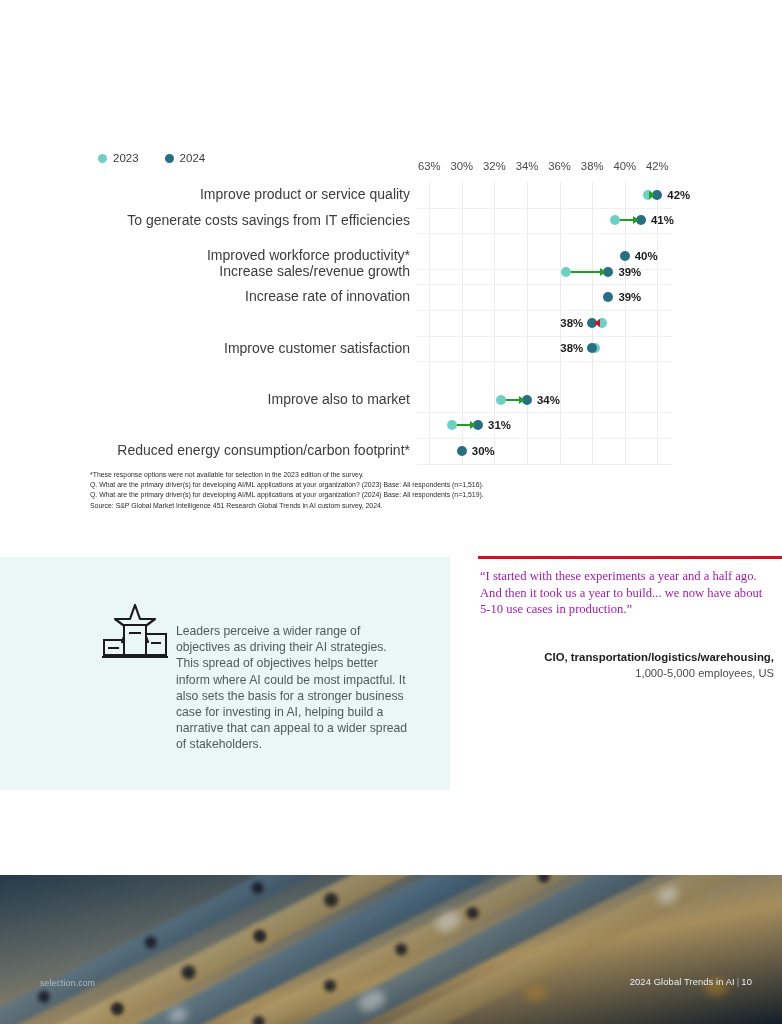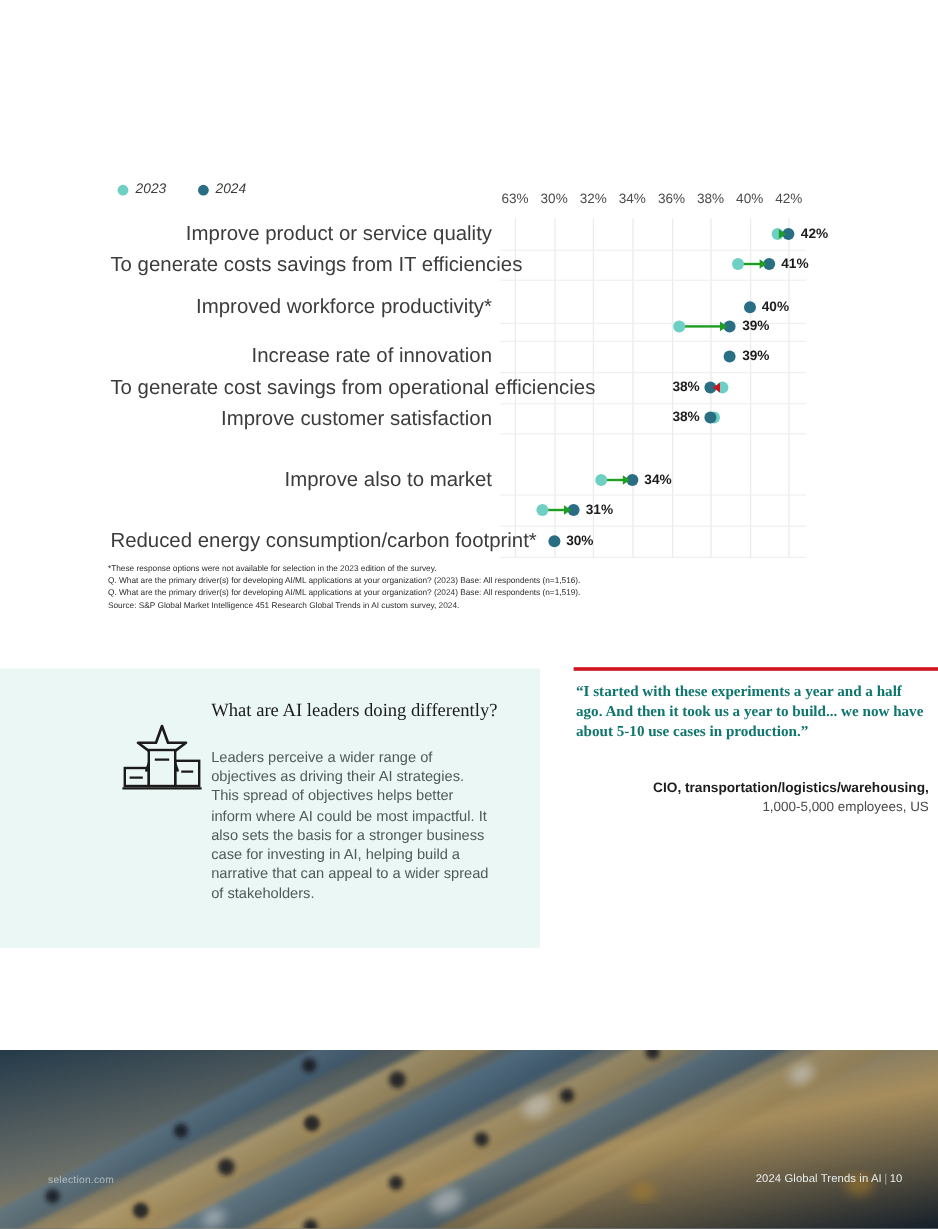--- a/index.html
+++ b/index.html
@@ -17,7 +17,7 @@
 
   
   .legend{position:absolute;left:98px;top:152px;display:flex;align-items:center;gap:26px;}
-  .legend-item{display:flex;align-items:center;gap:6px;font-style:italic;}
+  .legend-item{display:flex;align-items:center;gap:6px;}
   .legend-dot{width:9px;height:9px;border-radius:50%;display:block;}
   .legend-label{font-size:11.5px;color:#3b3b3b;}
 

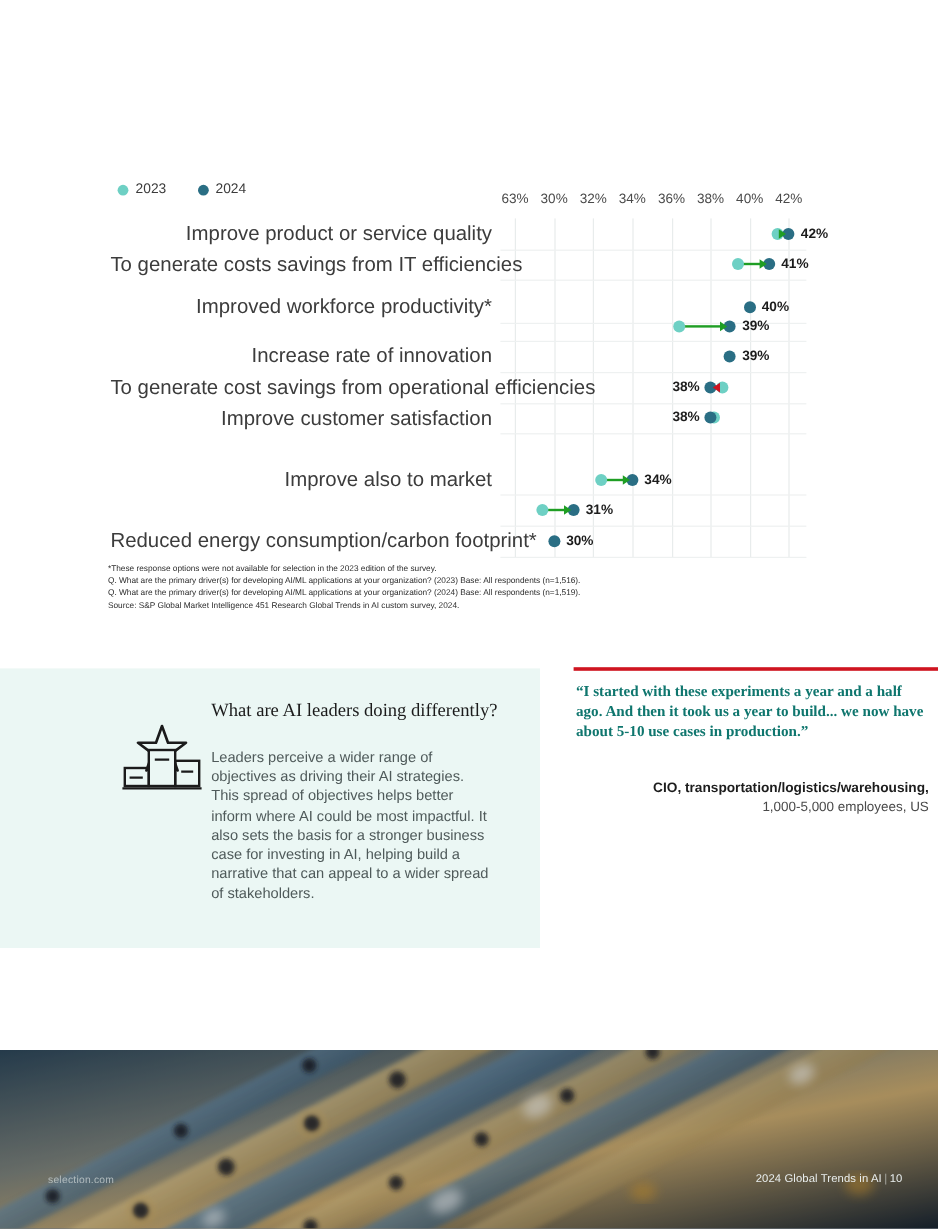--- a/index.html
+++ b/index.html
@@ -35,7 +35,7 @@
   .row{position:absolute;left:0;right:0;height:25.6px;}
   .row-label{
     position:absolute;left:0;width:318px;text-align:right;
-    font-size:17px;color:#3c3c3c;line-height:25.6px;white-space:nowrap;
+    font-size:14px;color:#3c3c3c;line-height:25.6px;white-space:nowrap;
   }
   .dot{
     position:absolute;width:10px;height:10px;border-radius:50%;

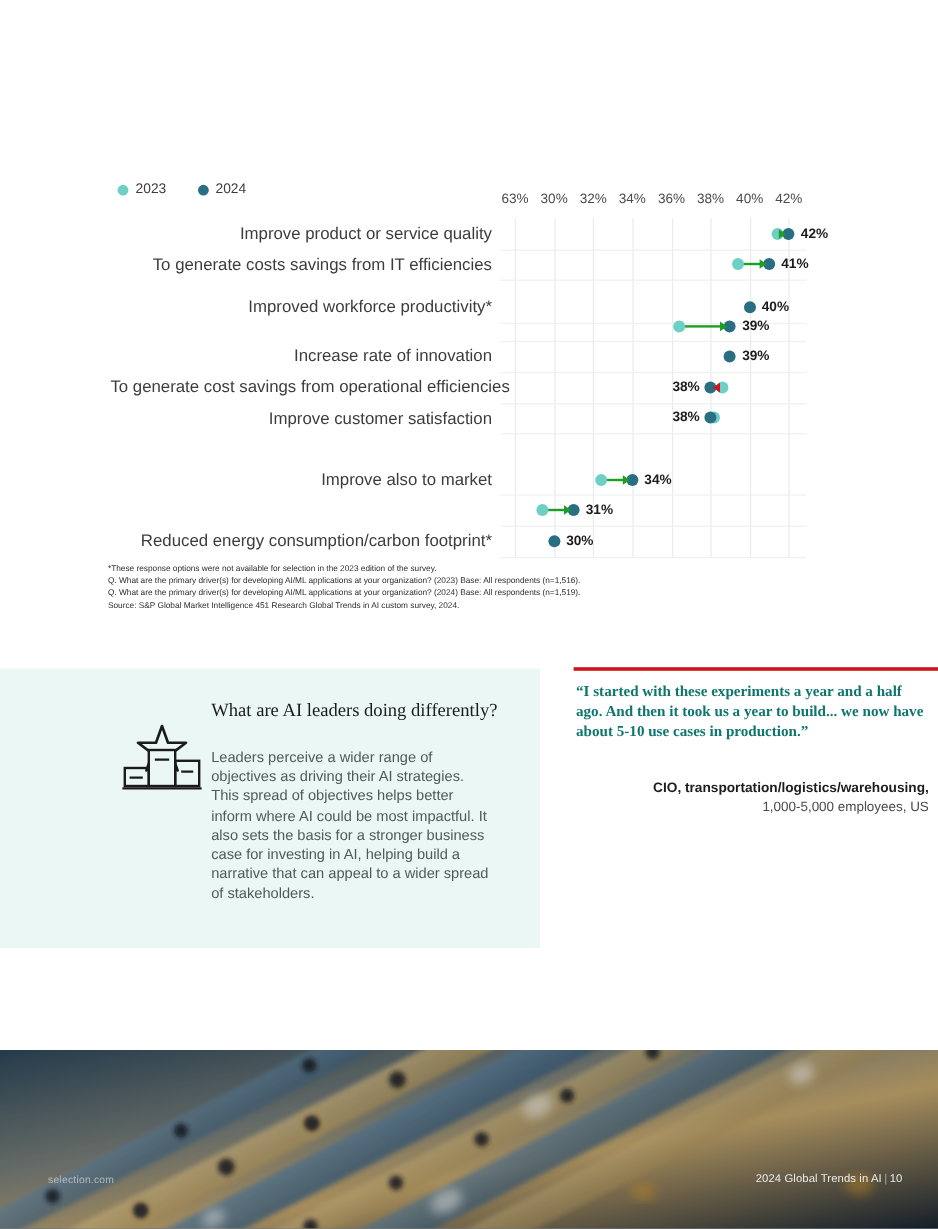--- a/index.html
+++ b/index.html
@@ -164,6 +164,7 @@
         </div>
         <div class="row" style="top: 76.8px;">
           <div class="gridline-h" style="top: 25.6px;"></div>
+          <div class="row-label">Increase sales/revenue growth</div>
           <div class="conn up" style="left: 474.089px; width: 42.3642px;"></div>
           <div class="arrowhead up" style="left: 508.454px;"></div>
           <div class="dot dot-2023" style="left: 474.089px;"></div>

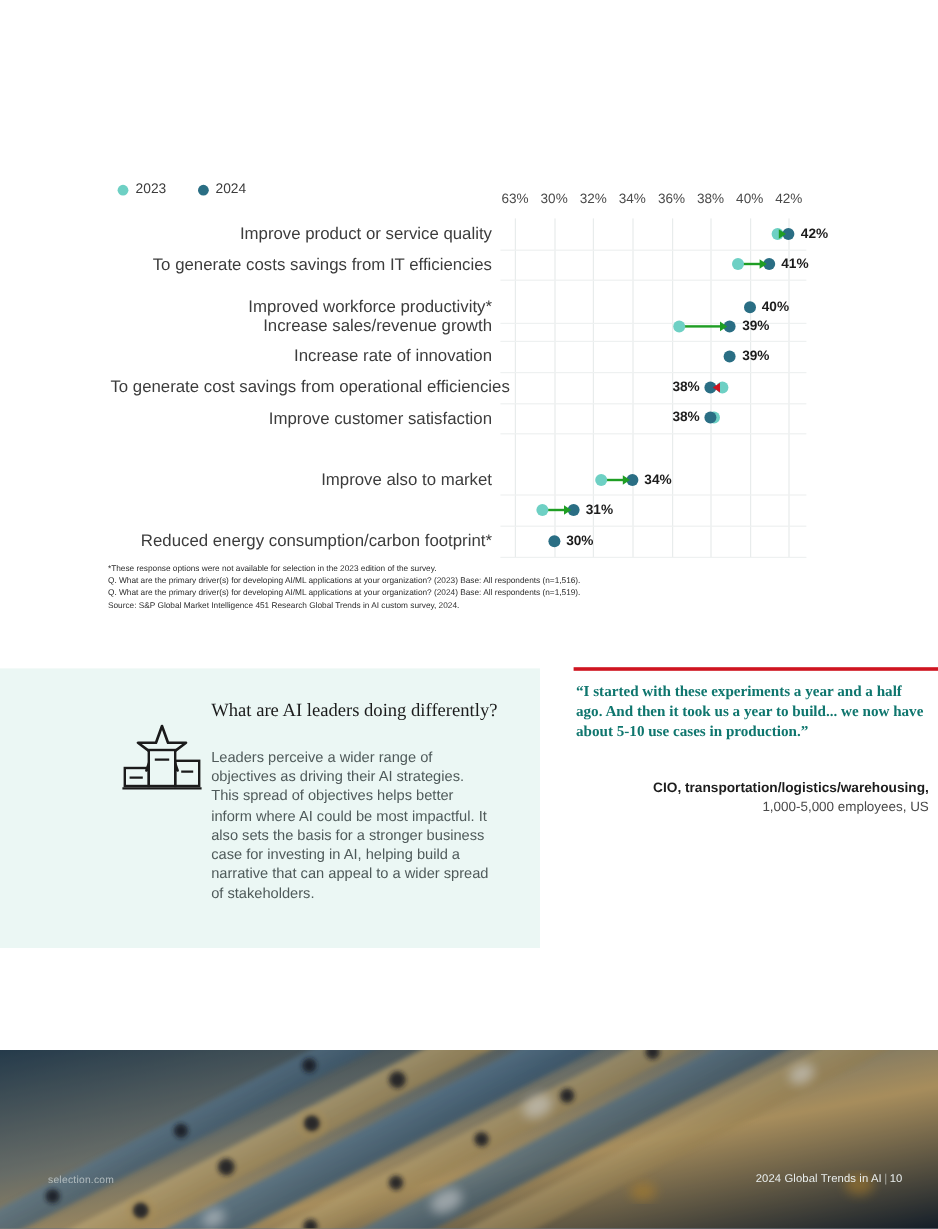--- a/index.html
+++ b/index.html
@@ -179,7 +179,6 @@
         </div>
         <div class="row" style="top: 128px;">
           <div class="gridline-h" style="top: 25.6px;"></div>
-          <div class="row-label">To generate cost savings from operational efficiencies</div>
           <div class="conn down" style="left: 500.16px; width: 9.77636px;"></div>
           <div class="arrowhead down" style="left: 502.16px;"></div>
           <div class="dot dot-2023" style="left: 509.936px;"></div>

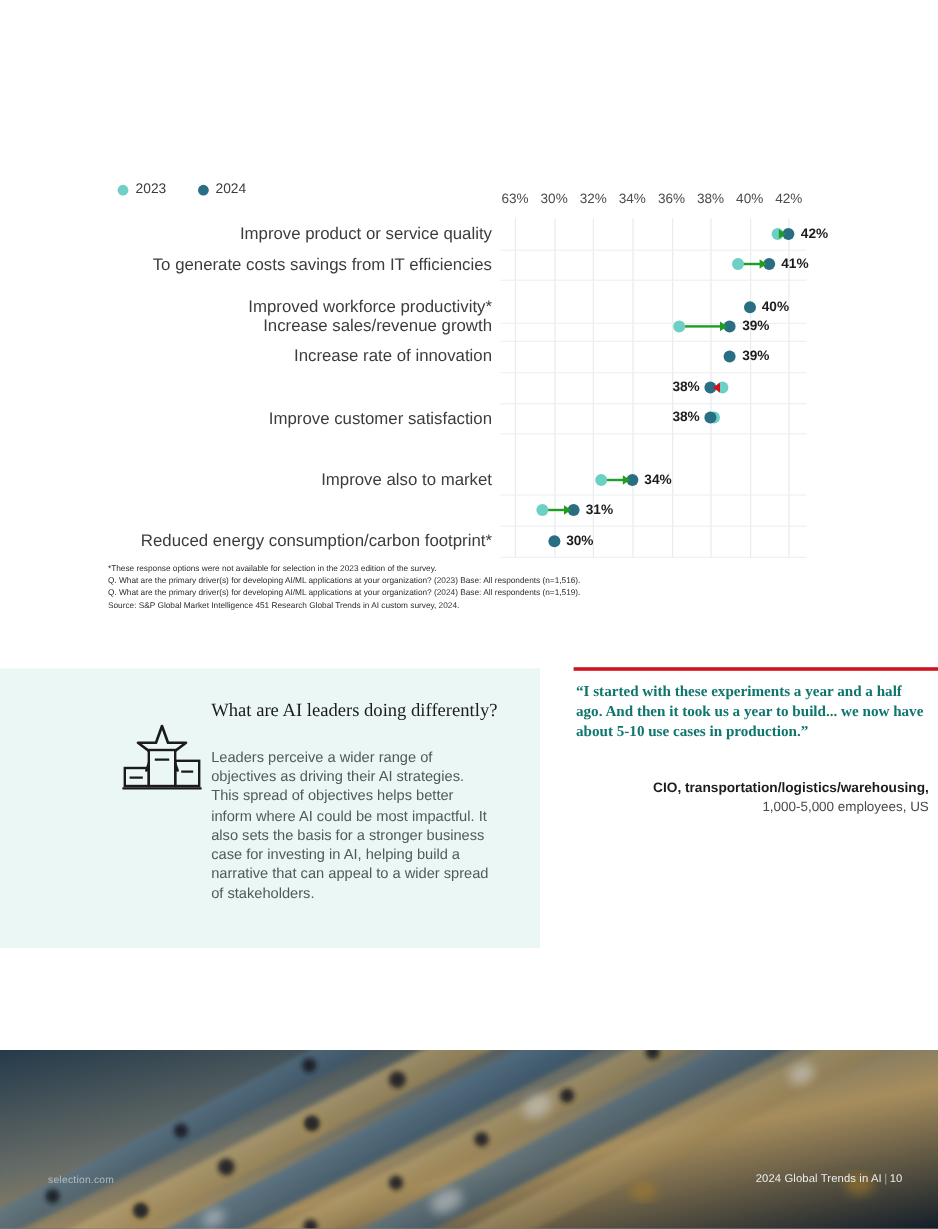--- a/index.html
+++ b/index.html
@@ -78,8 +78,8 @@
   .rule{position:absolute;left:478px;top:556px;width:304px;height:3px;background:#cf1420;}
   .quote{
     position:absolute;left:480px;top:568px;width:290px;
-    font-family:"Liberation Serif", serif;font-weight:bold;
-    font-size:12.6px;color:#0f766e;line-height:16.6px;
+    font-family:"Liberation Serif", serif;font-weight:normal;
+    font-size:12.6px;color:#a21caf;line-height:16.6px;
   }
   .attrib-1{
     position:absolute;left:480px;top:650px;width:294px;text-align:right;

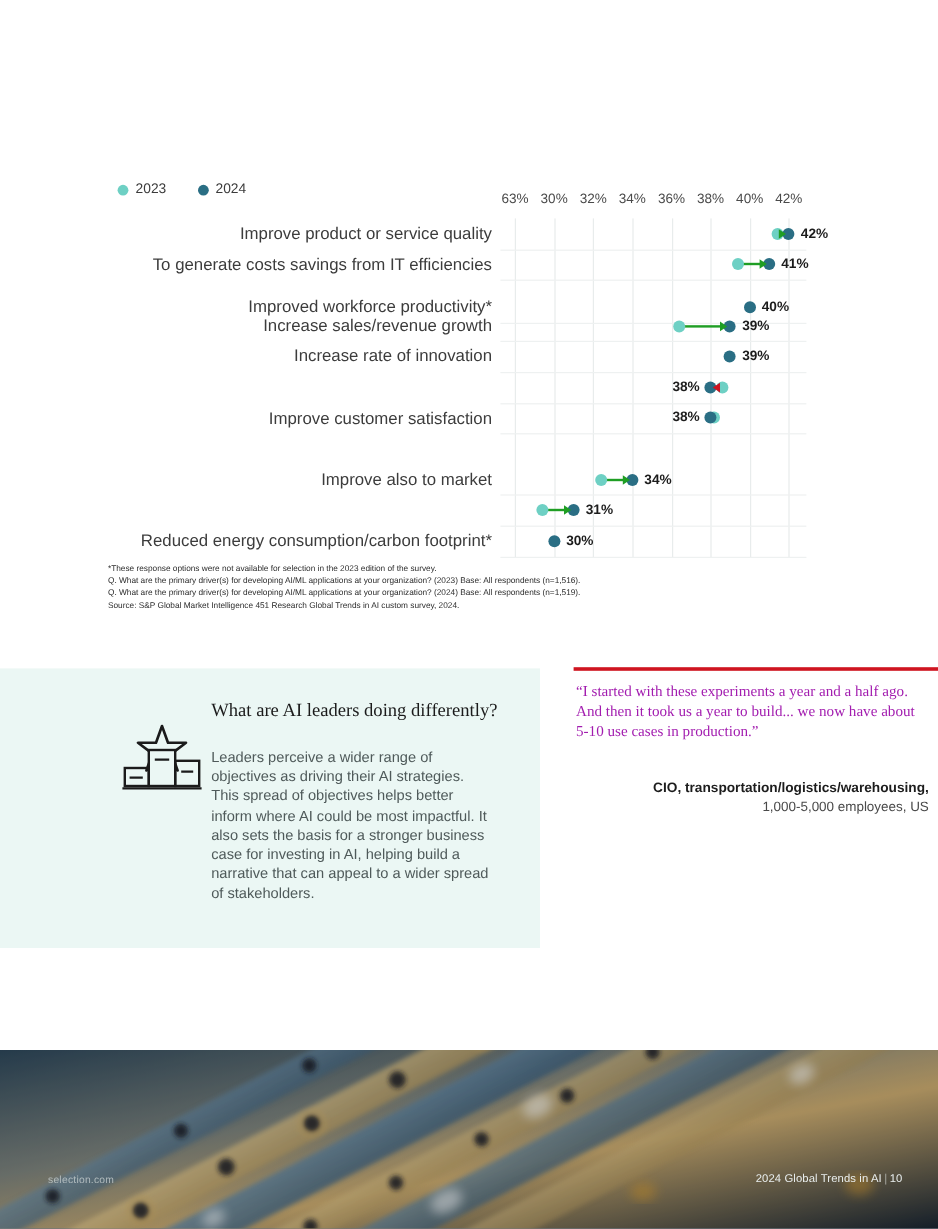--- a/index.html
+++ b/index.html
@@ -238,7 +238,6 @@
       <line x1="2" y1="54" x2="68" y2="54" stroke="#1b1b1b" stroke-width="2"></line>
     </svg>
   </div>
-  <div class="callout-title">What are AI leaders doing differently?</div>
   <div class="callout-body">Leaders perceive a wider range of objectives as driving their AI strategies. This spread of objectives helps better inform where AI could be most impactful. It also sets the basis for a stronger business case for investing in AI, helping build a narrative that can appeal to a wider spread of stakeholders.</div>
 
   <div class="rule"></div>

